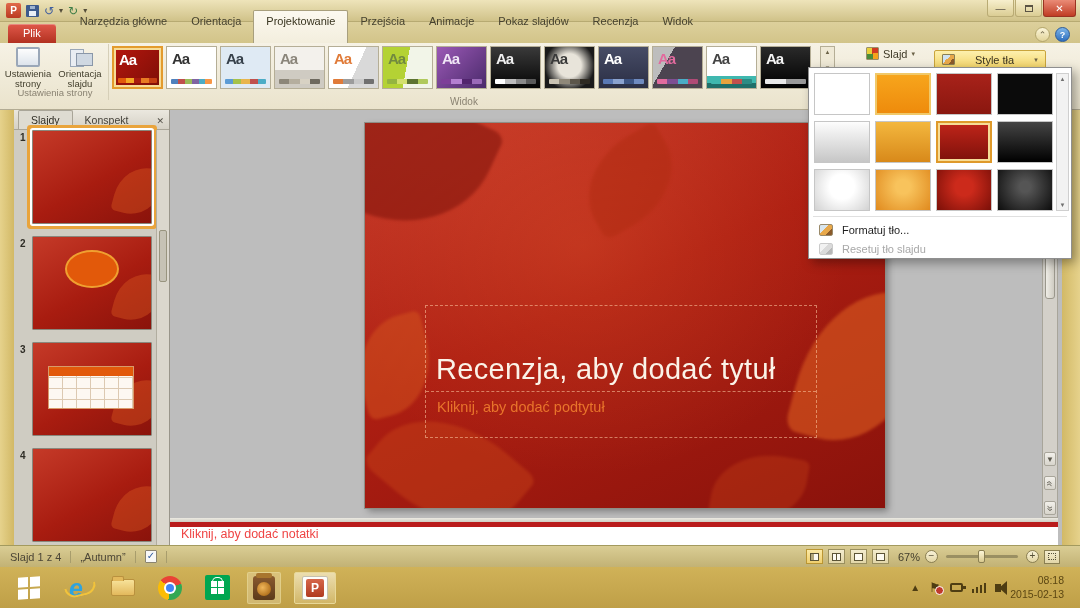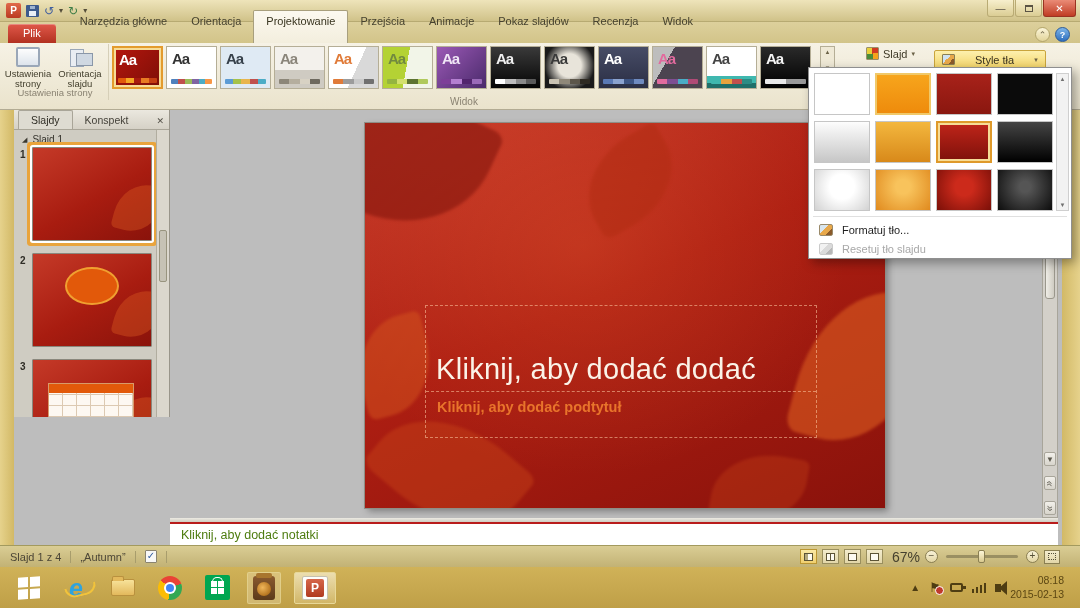--- a/index.html
+++ b/index.html
@@ -74,7 +74,7 @@
 .gstrip.r{right:0;width:18px;background:linear-gradient(270deg,#e6d28c,#d2b966)}
 
 
-.lp{position:absolute;left:14px;top:110px;width:156px;height:307px;background:#cfccc2;
+.lp{position:absolute;left:14px;top:110px;width:156px;height:435px;background:#cfccc2;
  border-right:1px solid #99958a;overflow:hidden}
 .lp-tabs{height:20px;display:flex;align-items:flex-end;background:linear-gradient(#ebe8df,#d5d1c6);
  border-bottom:1px solid #a9a598;padding-left:4px}

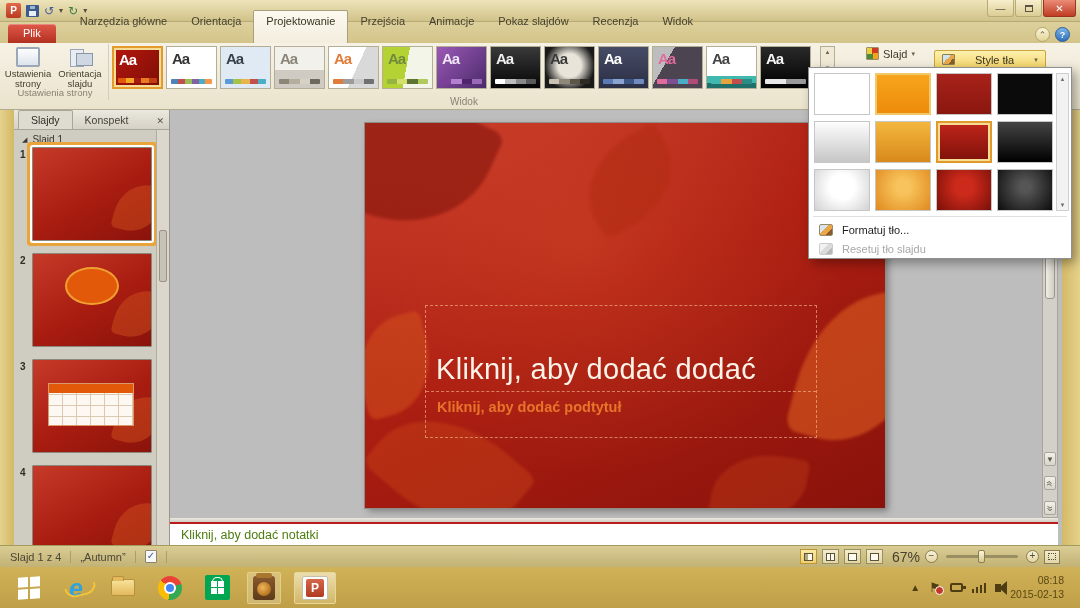--- a/index.html
+++ b/index.html
@@ -362,10 +362,6 @@
       <span class="lp-tab">Konspekt</span>
       <span class="lp-x">✕</span>
     </div>
-    <div class="lp-sec">
-      <span class="tri">◢</span>
-      <span>Slajd 1</span>
-    </div>
     <div class="slide-row sel">
       <span class="num">1</span>
       <div class="sthumb"></div>

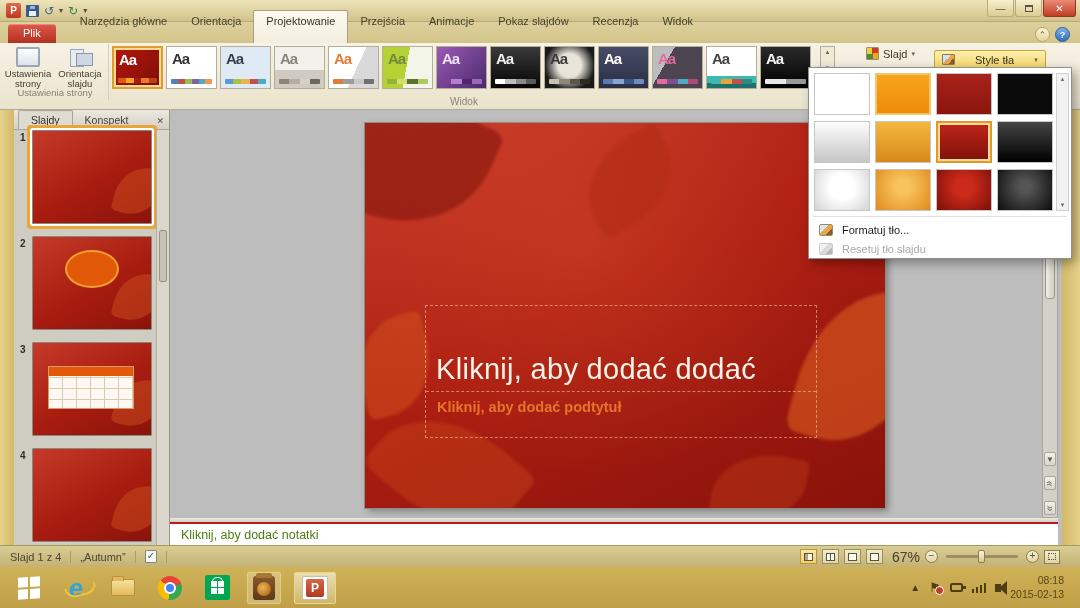--- a/index.html
+++ b/index.html
@@ -395,7 +395,7 @@
     <span class="leaf lf5"></span>
     <span class="leaf lf6"></span>
     <div class="ph">
-      <div class="ph-title">Kliknij, aby dodać dodać</div>
+      <div class="ph-title">Recenzja, aby dodać tytuł</div>
       <div class="ph-sub">Kliknij, aby dodać podtytuł</div>
     </div>
   </div>

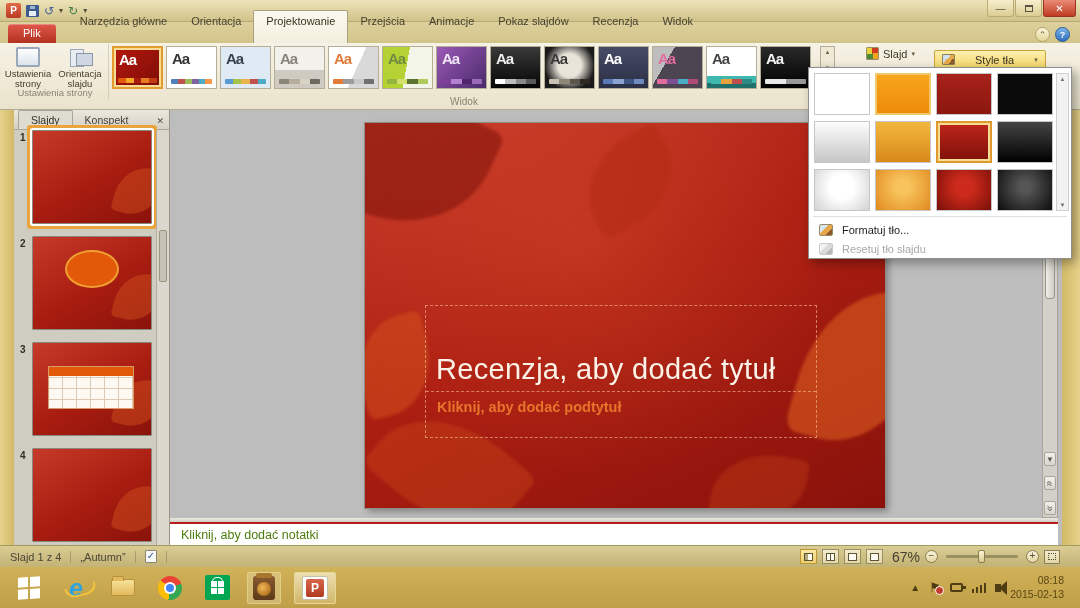--- a/index.html
+++ b/index.html
@@ -118,7 +118,7 @@
  padding:0 10px 5px;border-bottom:1px dashed rgba(255,205,165,.55);
  font-size:29px;color:#fbf3e8;letter-spacing:.3px;white-space:nowrap}
 .ph-sub{position:absolute;left:0;right:0;top:87px;bottom:0;padding:6px 11px;
- font-size:14.5px;font-weight:bold;color:#e8742b}
+ font-size:14.5px;font-weight:normal;color:#e8742b}
 
 
 .ms{position:absolute;left:1042px;top:110px;width:16px;height:408px;background:#d3d0c9;border:1px solid #a8a59a;

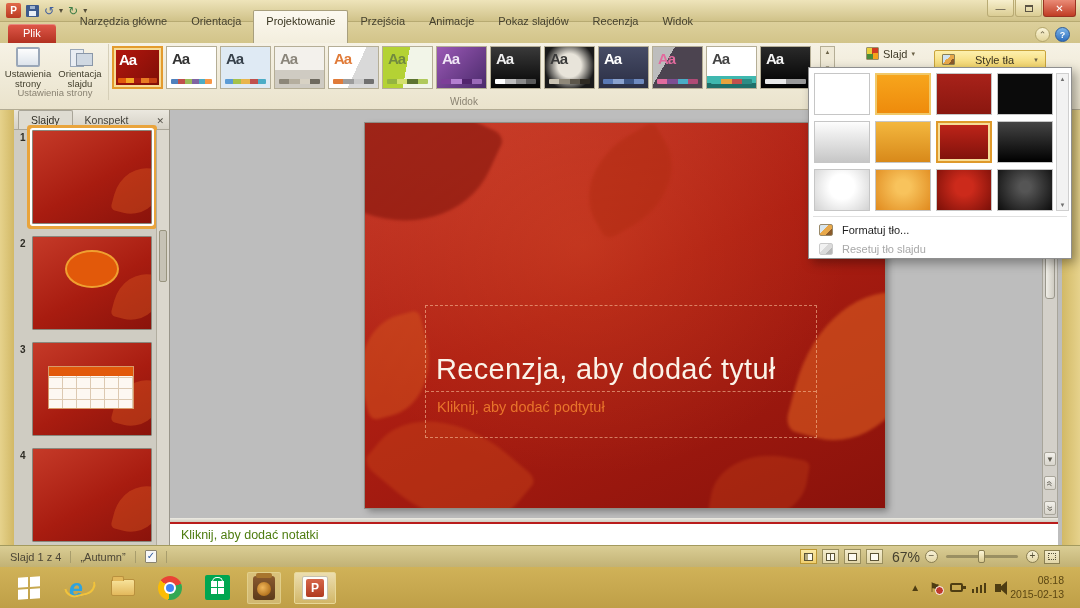--- a/index.html
+++ b/index.html
@@ -132,8 +132,8 @@
 
 
 .splitter{position:absolute;left:170px;top:518px;width:888px;height:4px;background:linear-gradient(#eceae2,#cfccc2)}
-.notes{position:absolute;left:170px;top:522px;width:888px;height:23px;background:#fff;border-top:2px solid #b91c1c;
- display:flex;align-items:center;padding-left:11px;font-size:12.5px;color:#4d7c0f}
+.notes{position:absolute;left:170px;top:522px;width:888px;height:23px;background:#fff;border-top:5px solid #b91c1c;
+ display:flex;align-items:flex-start;padding-left:11px;font-size:12.5px;color:#ef4444}
 
 
 .statusbar{position:absolute;left:0;top:545px;width:1080px;height:22px;

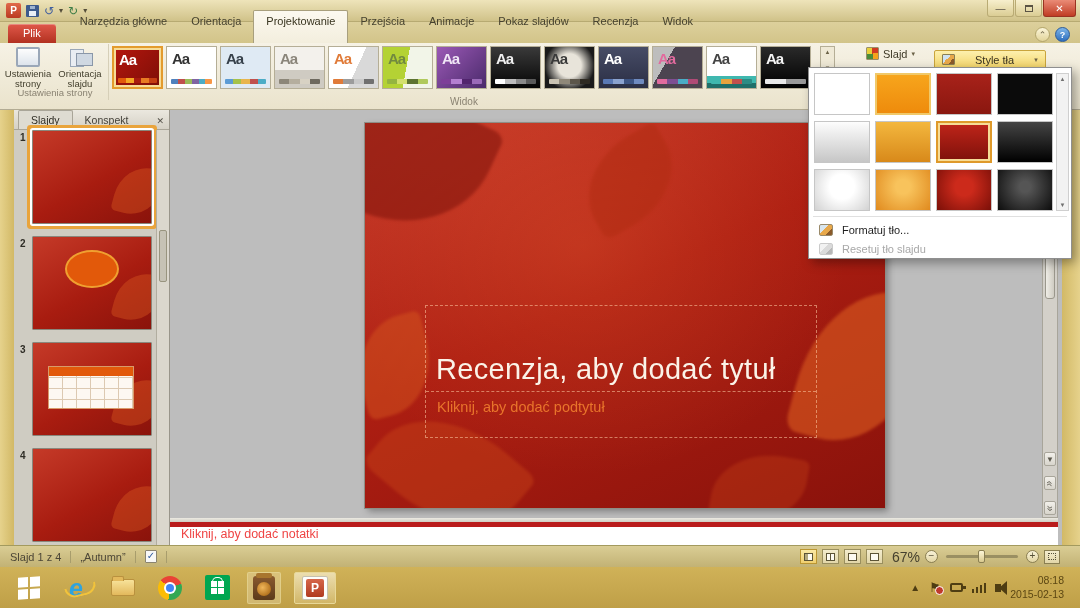--- a/index.html
+++ b/index.html
@@ -150,7 +150,7 @@
 .vig.split{box-shadow:inset 3px 0 0 #b3a87c}
 .vig.grid{background:linear-gradient(90deg,#fdfbf2 45%,#5c5436 45% 55%,#fdfbf2 55%),
  linear-gradient(#fdfbf2 45%,#5c5436 45% 55%,#fdfbf2 55%)}
-.zlabel{font-size:14px;color:#45402e;margin-left:4px}
+.zlabel{font-size:11px;color:#45402e;margin-left:4px}
 .zc{width:13px;height:13px;border:1px solid #8a7f52;border-radius:50%;background:linear-gradient(#f8f2d8,#e3d6a4);
  font-size:10px;line-height:10px;text-align:center;color:#55503a}
 .ztrack{width:72px;height:3px;background:#9a8f62;border-radius:2px;position:relative;margin:0 3px}

